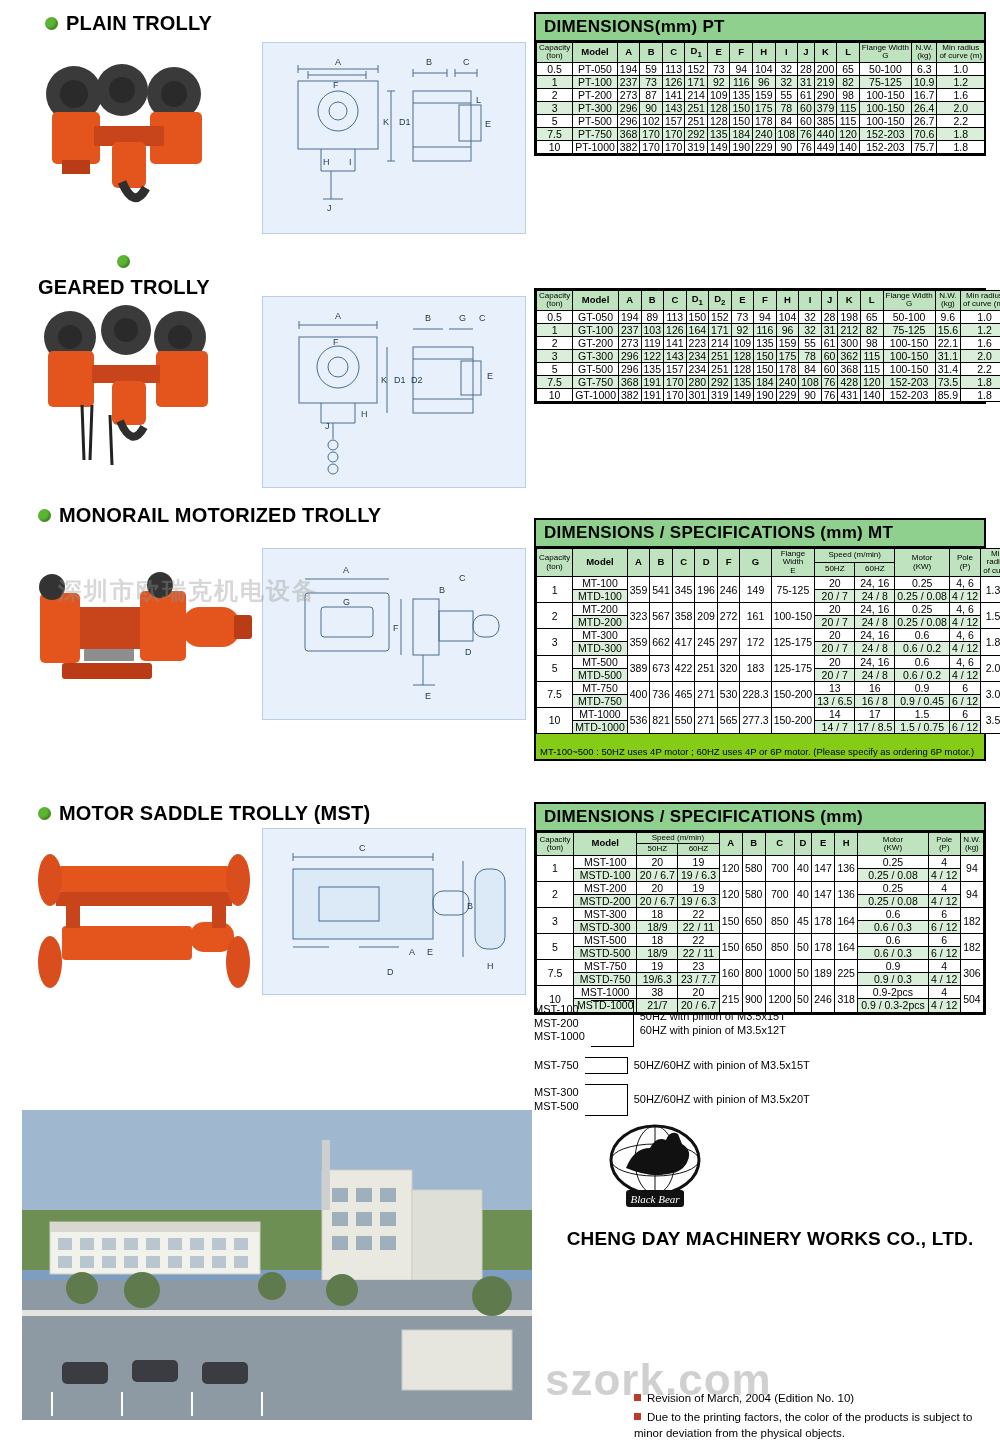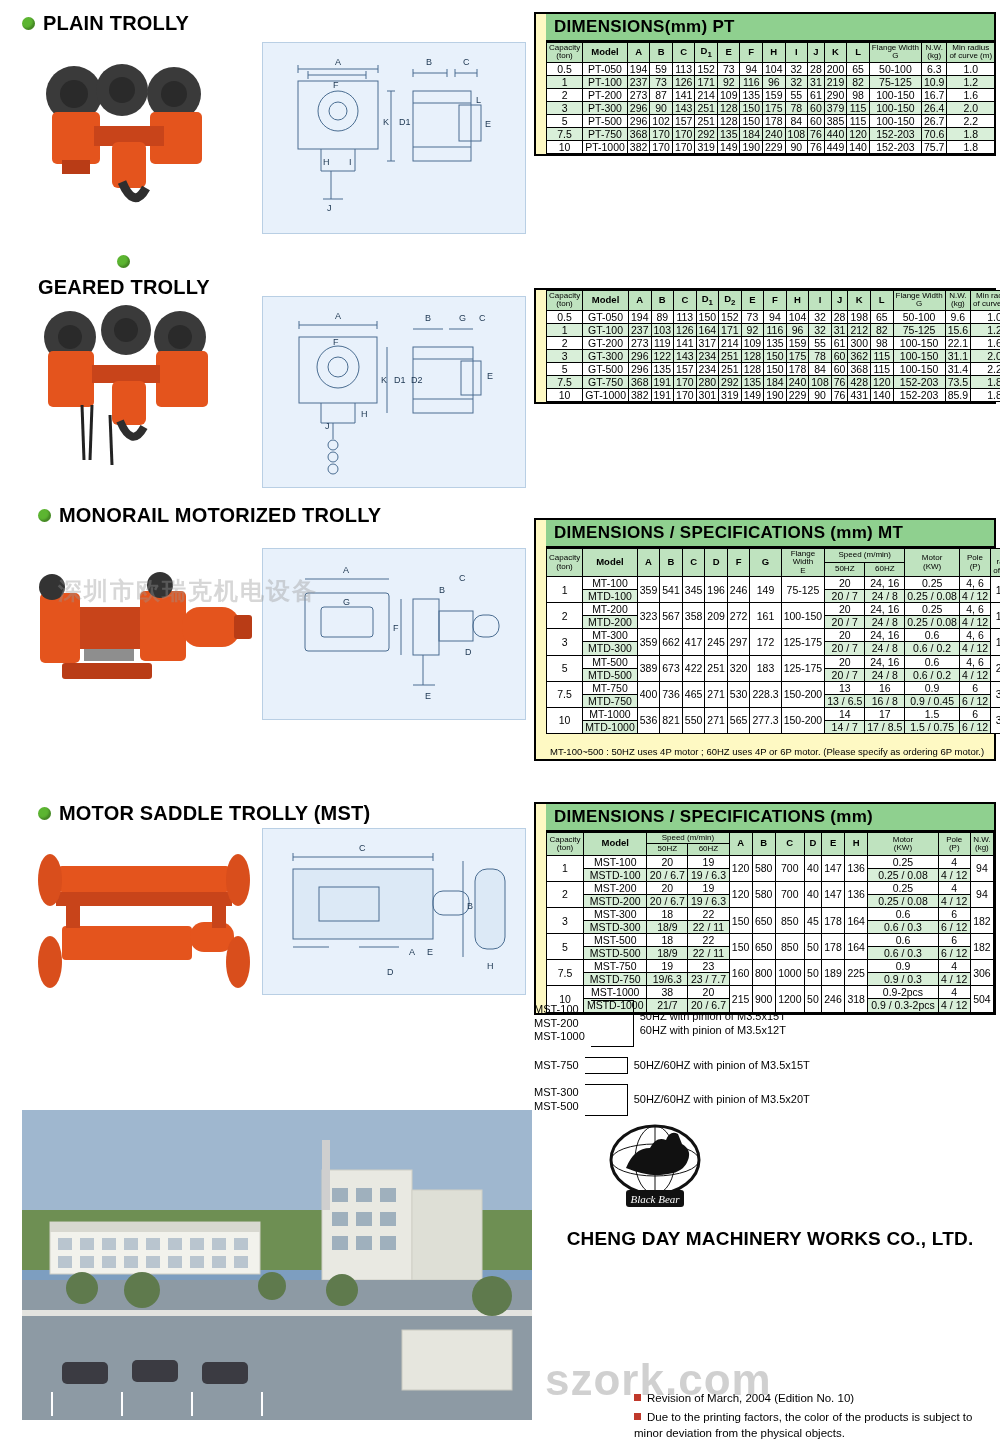--- a/index.html
+++ b/index.html
@@ -20,7 +20,7 @@
     box-shadow:inset -2px -2px 2px rgba(0,0,0,.25);
   }
   
-  #plain-title{position:absolute;left:22px;top:12px;text-align:right;}
+  #plain-title{position:absolute;left:45px;top:12px;text-align:right;}
   #geared-title{position:absolute;left:38px;top:255px;flex-direction:column;}
   #mono-title{position:absolute;left:38px;top:504px;}
   #mst-title{position:absolute;left:38px;top:802px;}

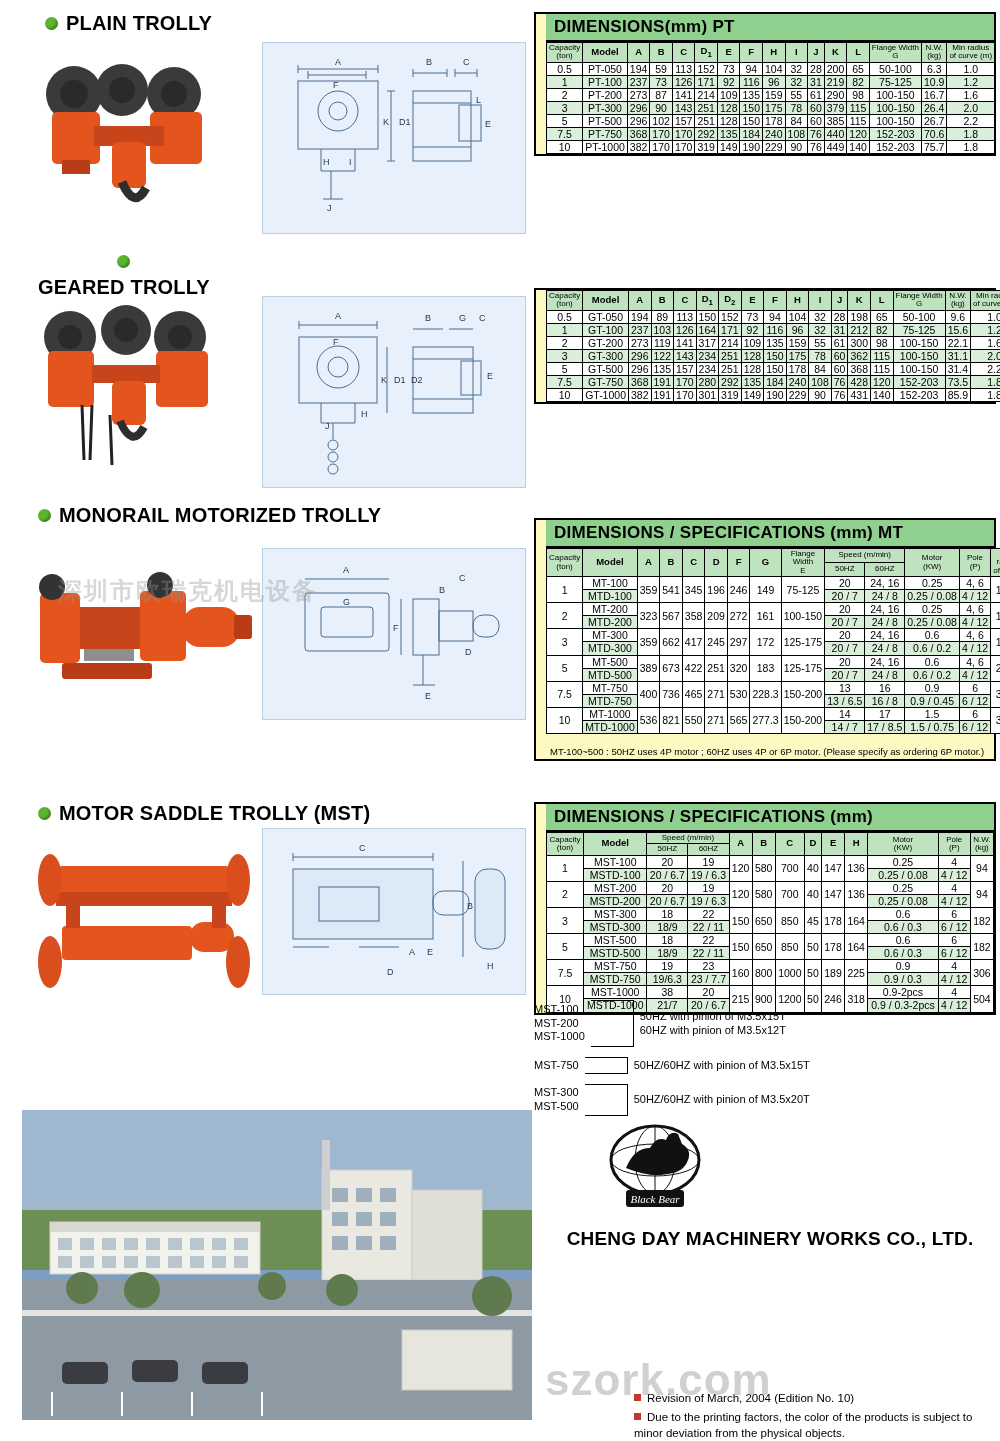--- a/index.html
+++ b/index.html
@@ -34,7 +34,7 @@
   .drawbox svg{display:block;}
 
   
-  .tbl-wrap{position:absolute;border:2px solid #000;background:#fef9c3;padding-left:10px;}
+  .tbl-wrap{position:absolute;border:2px solid #000;background:#84cc16;}
   .tbl-head{
     background:#8fd08f;border-bottom:2px solid #000;
     font-size:17px;font-weight:bold;padding:3px 8px;

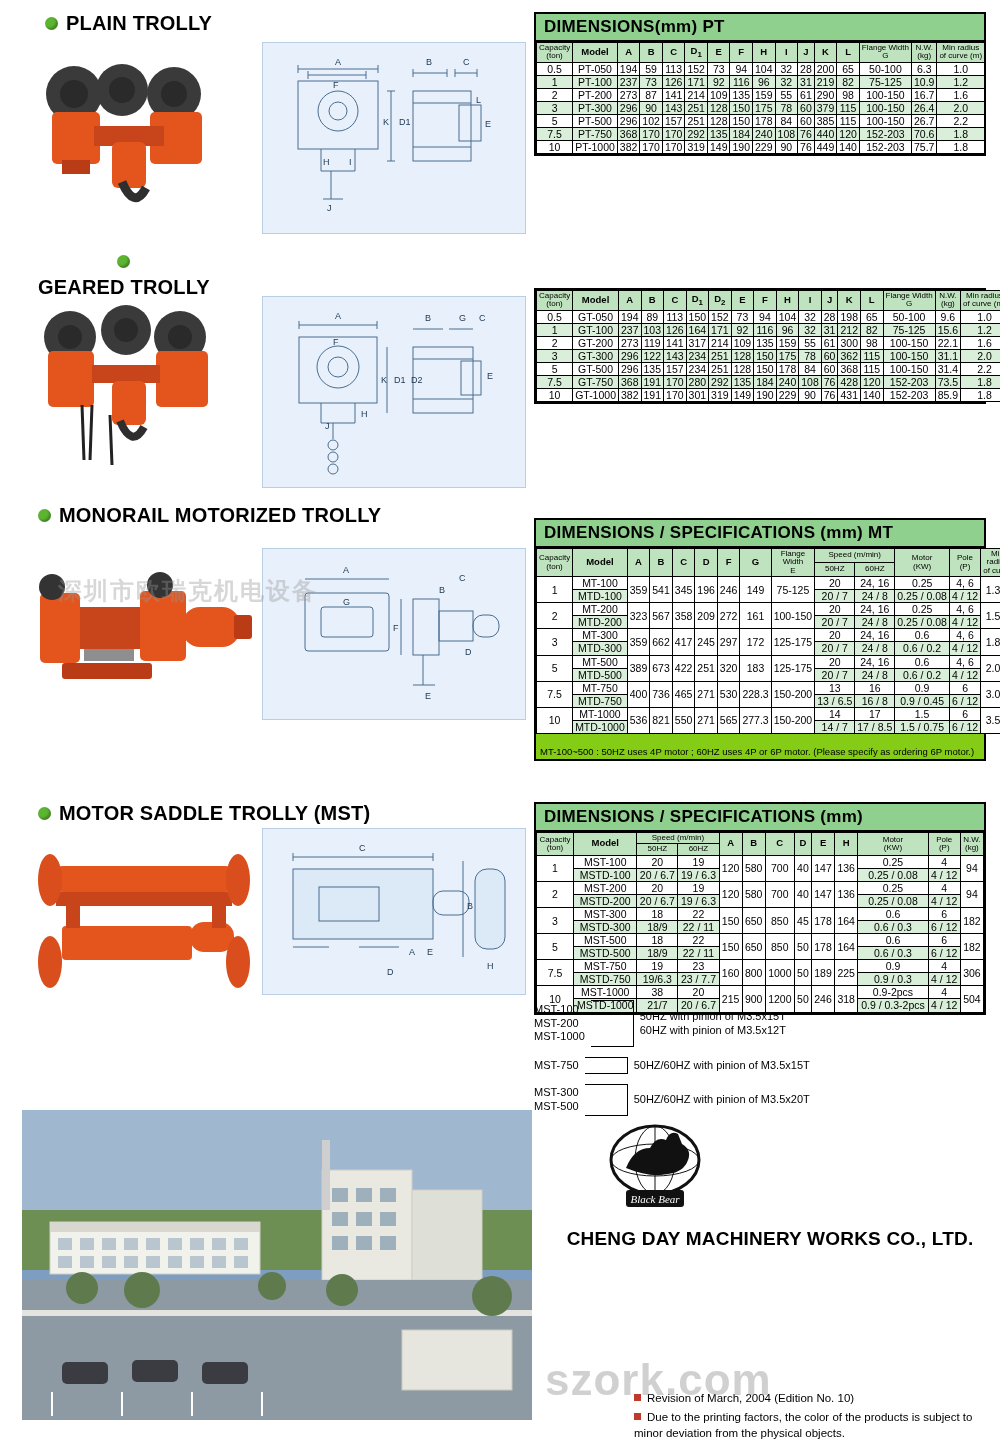--- a/index.html
+++ b/index.html
@@ -501,7 +501,7 @@
           <td>273</td>
           <td>119</td>
           <td>141</td>
-          <td>317</td>
+          <td>223</td>
           <td>214</td>
           <td>109</td>
           <td>135</td>

